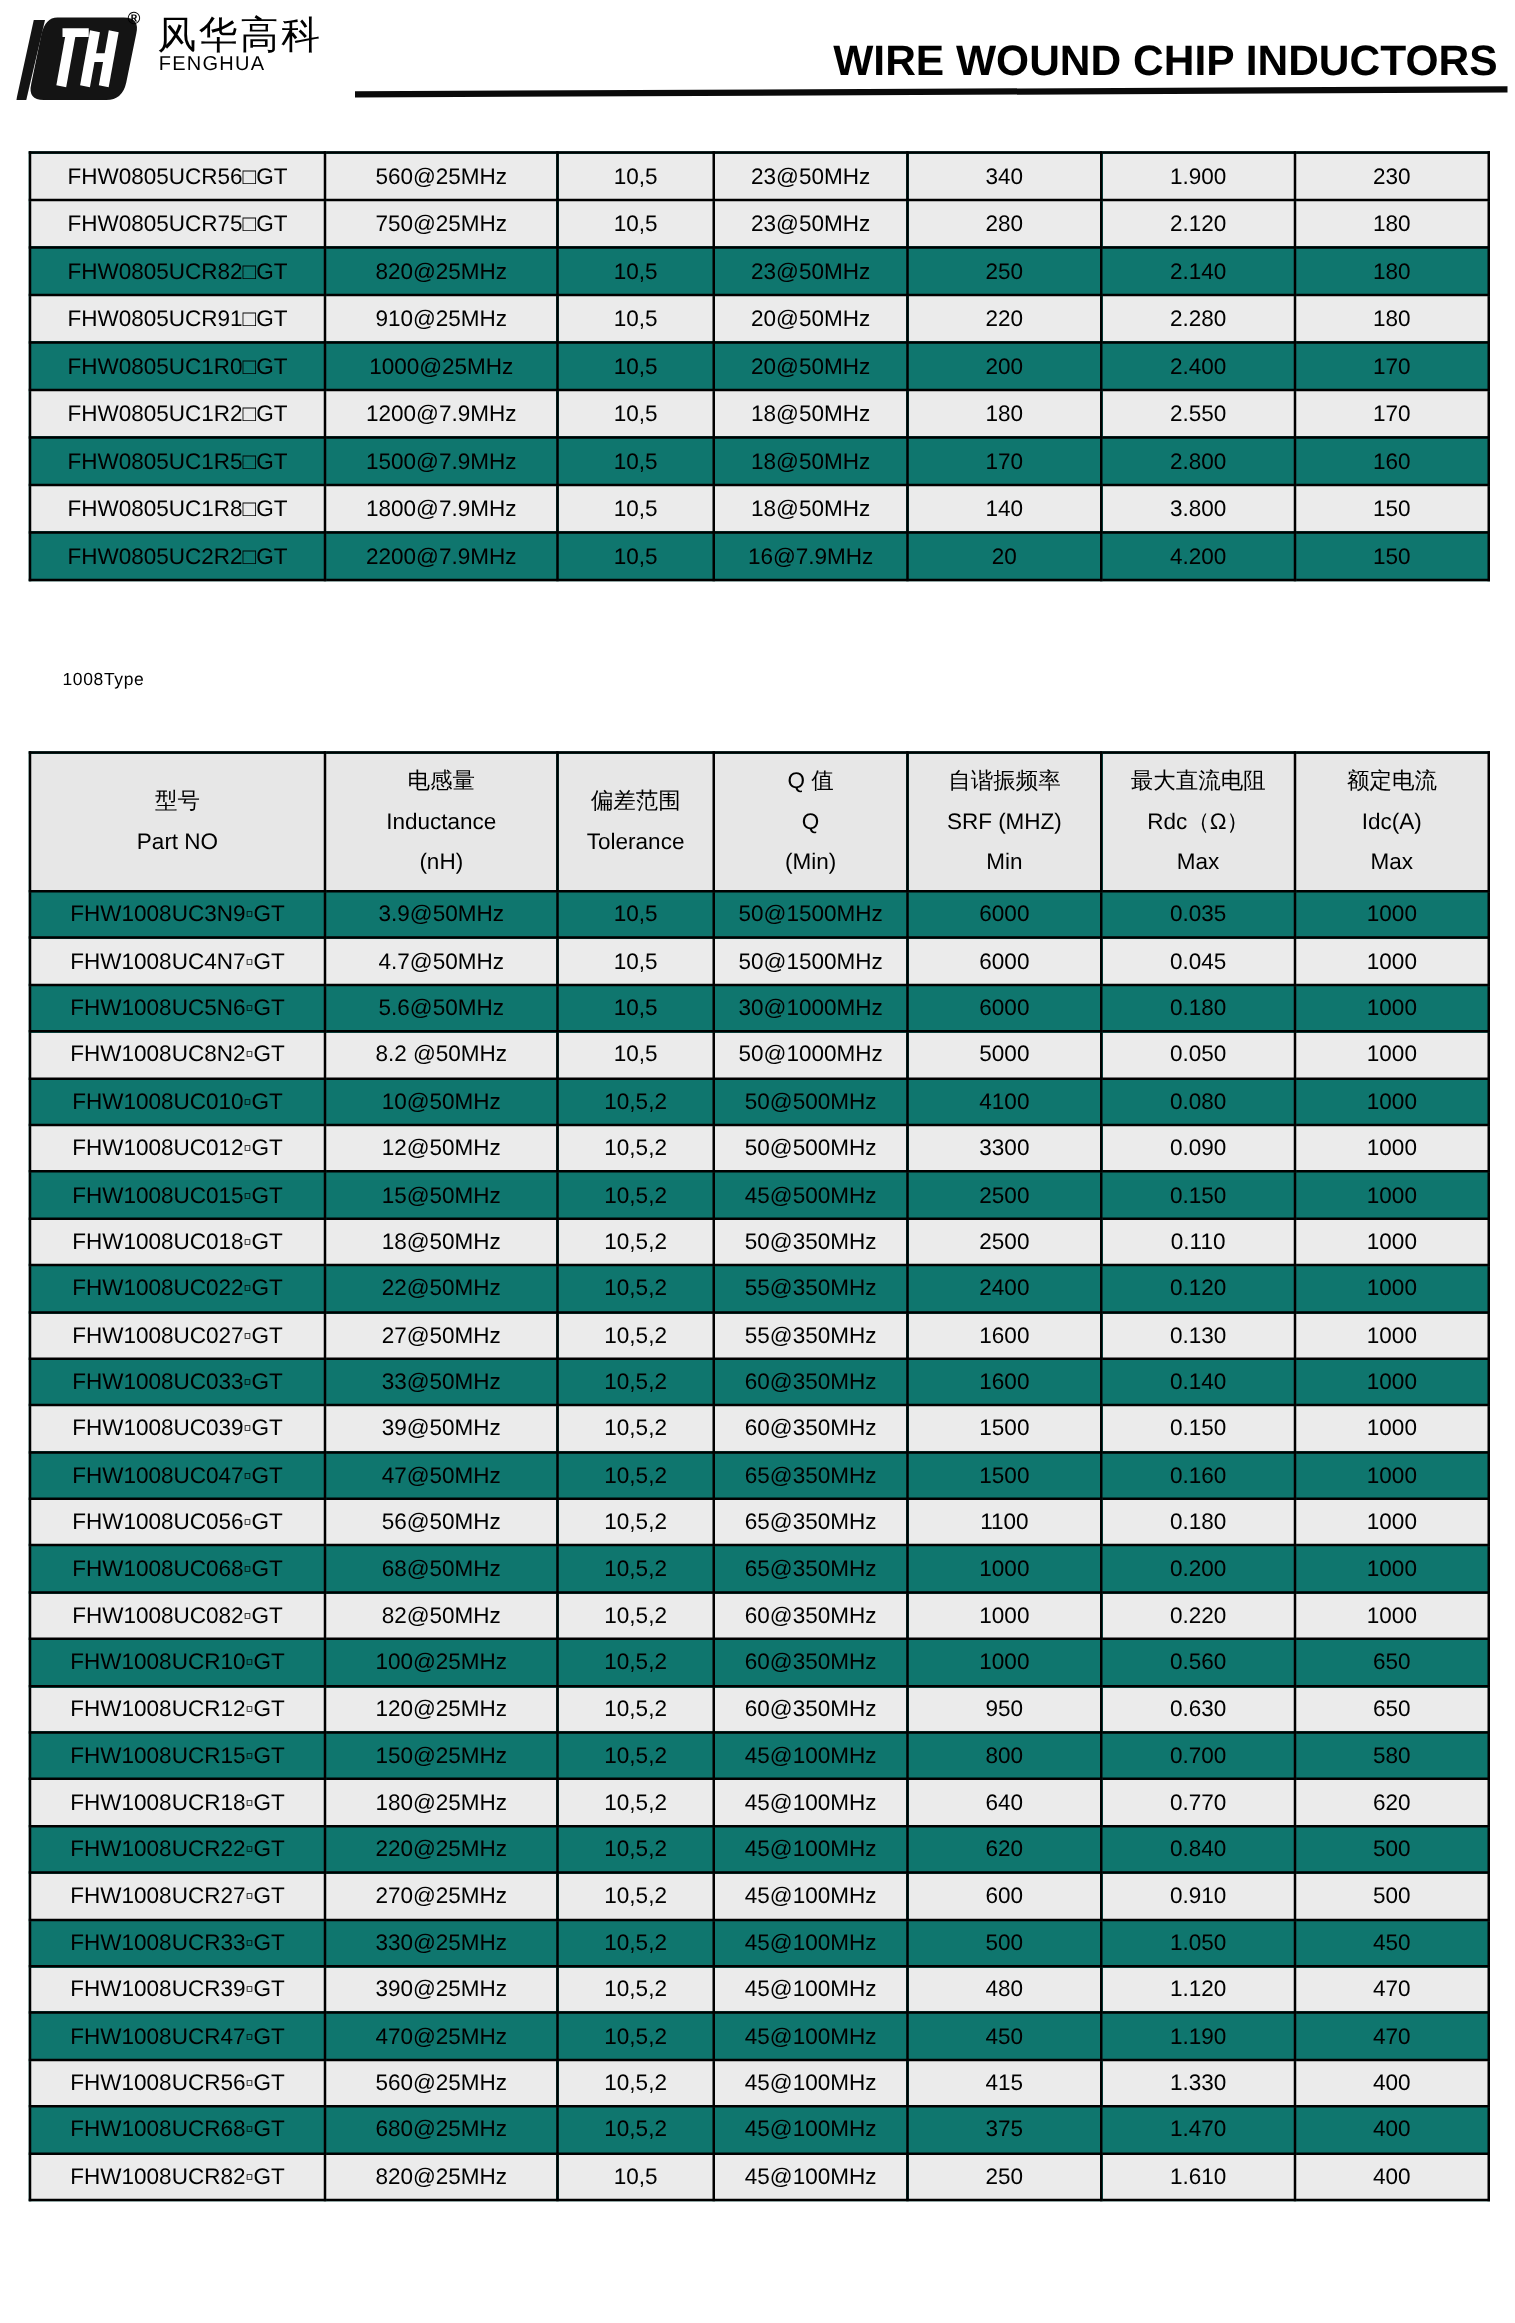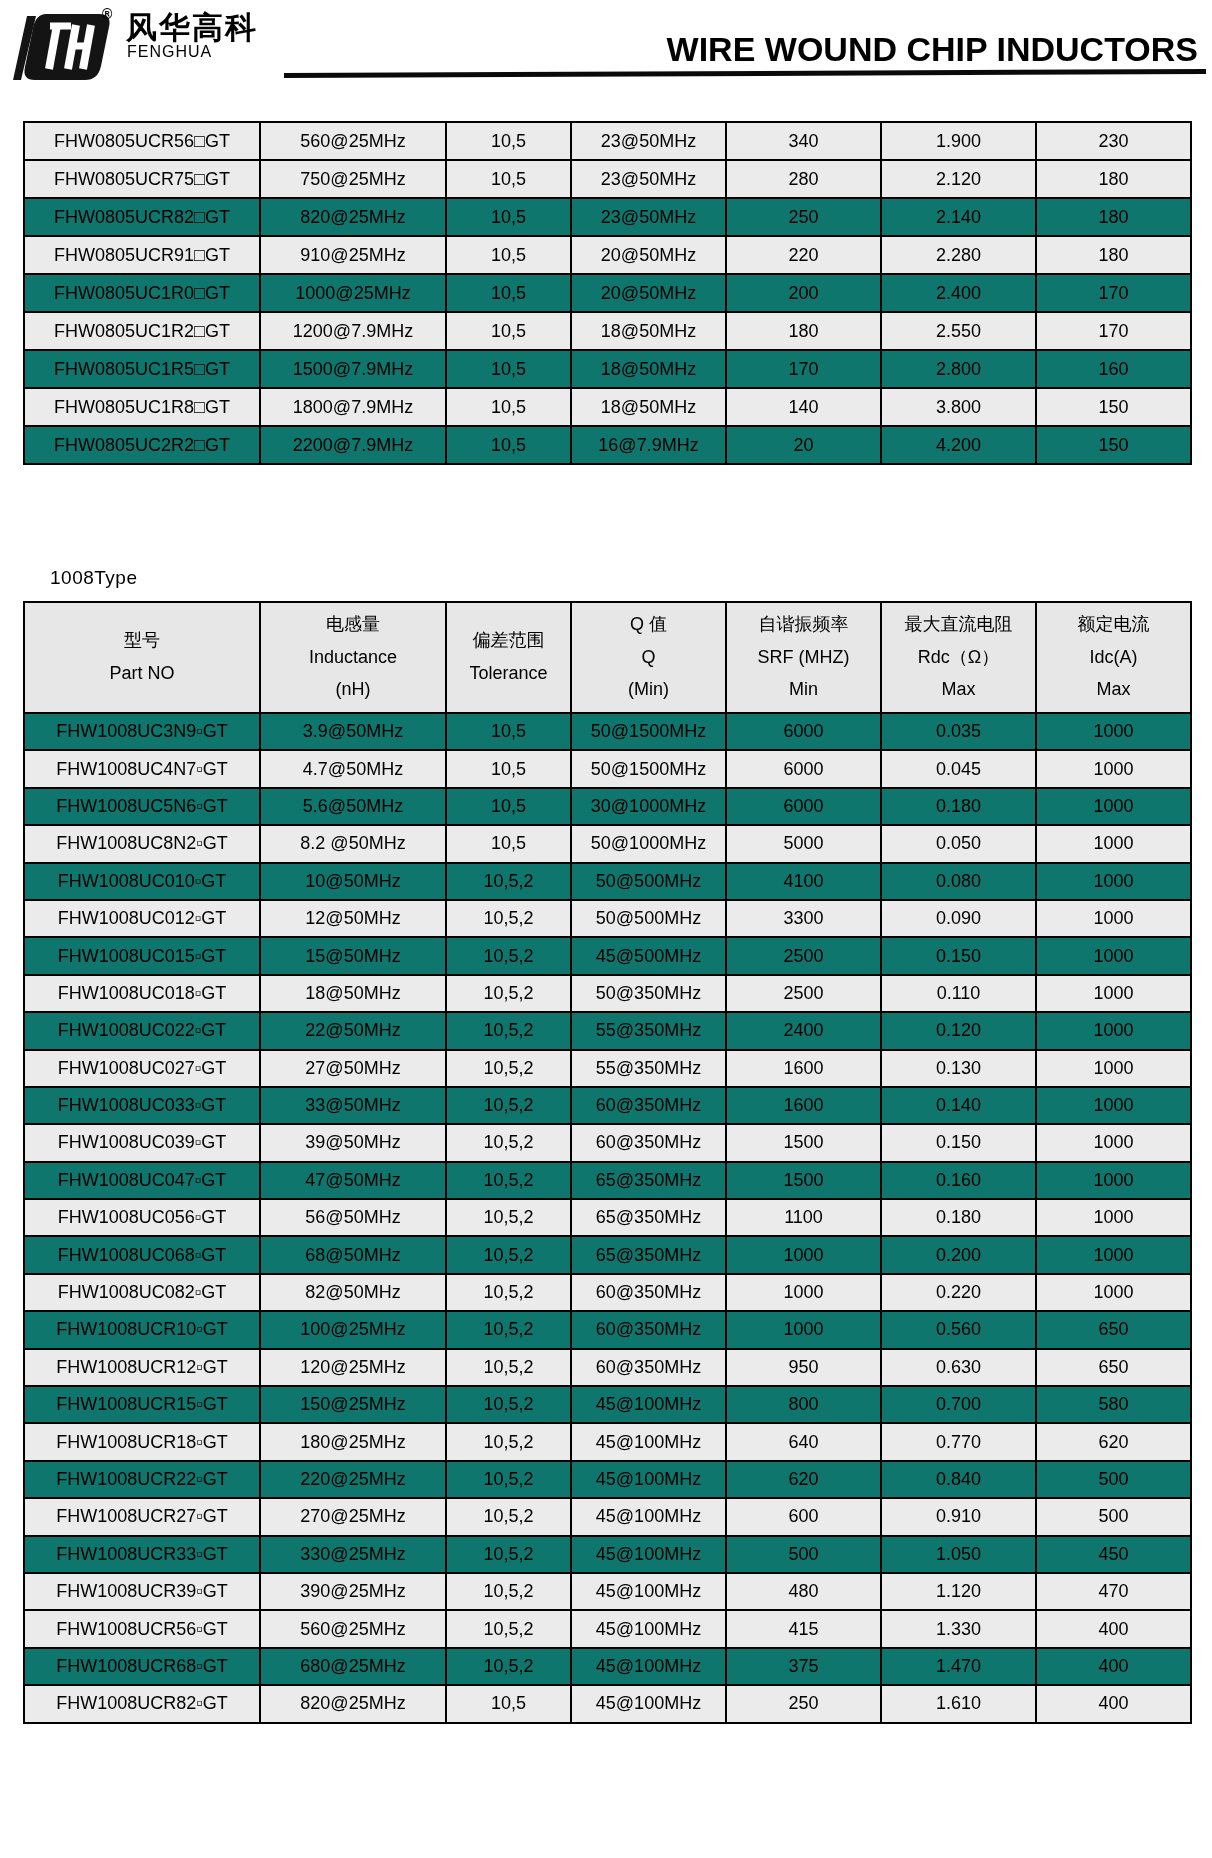--- a/index.html
+++ b/index.html
@@ -9,7 +9,7 @@
   
   .logo-mark{position:absolute;left:13px;top:10px;width:100px;height:76px;}
   .reg-mark{position:absolute;left:102px;top:6px;font-size:14px;font-weight:bold;}
-  .brand-cn{position:absolute;left:126px;top:12px;font-size:31px;font-weight:bold;letter-spacing:2px;line-height:1;}
+  .brand-cn{position:absolute;left:126px;top:12px;font-size:31px;font-weight:normal;letter-spacing:2px;line-height:1;}
   .brand-en{position:absolute;left:127px;top:44px;font-size:16px;font-weight:500;letter-spacing:1px;line-height:1;}
   .page-title{position:absolute;right:14px;top:30px;font-size:34px;font-weight:bold;letter-spacing:0px;white-space:nowrap;}
   .title-rule{position:absolute;left:284px;top:71px;width:922px;height:5px;background:#0a0a0a;transform:rotate(-0.25deg);}

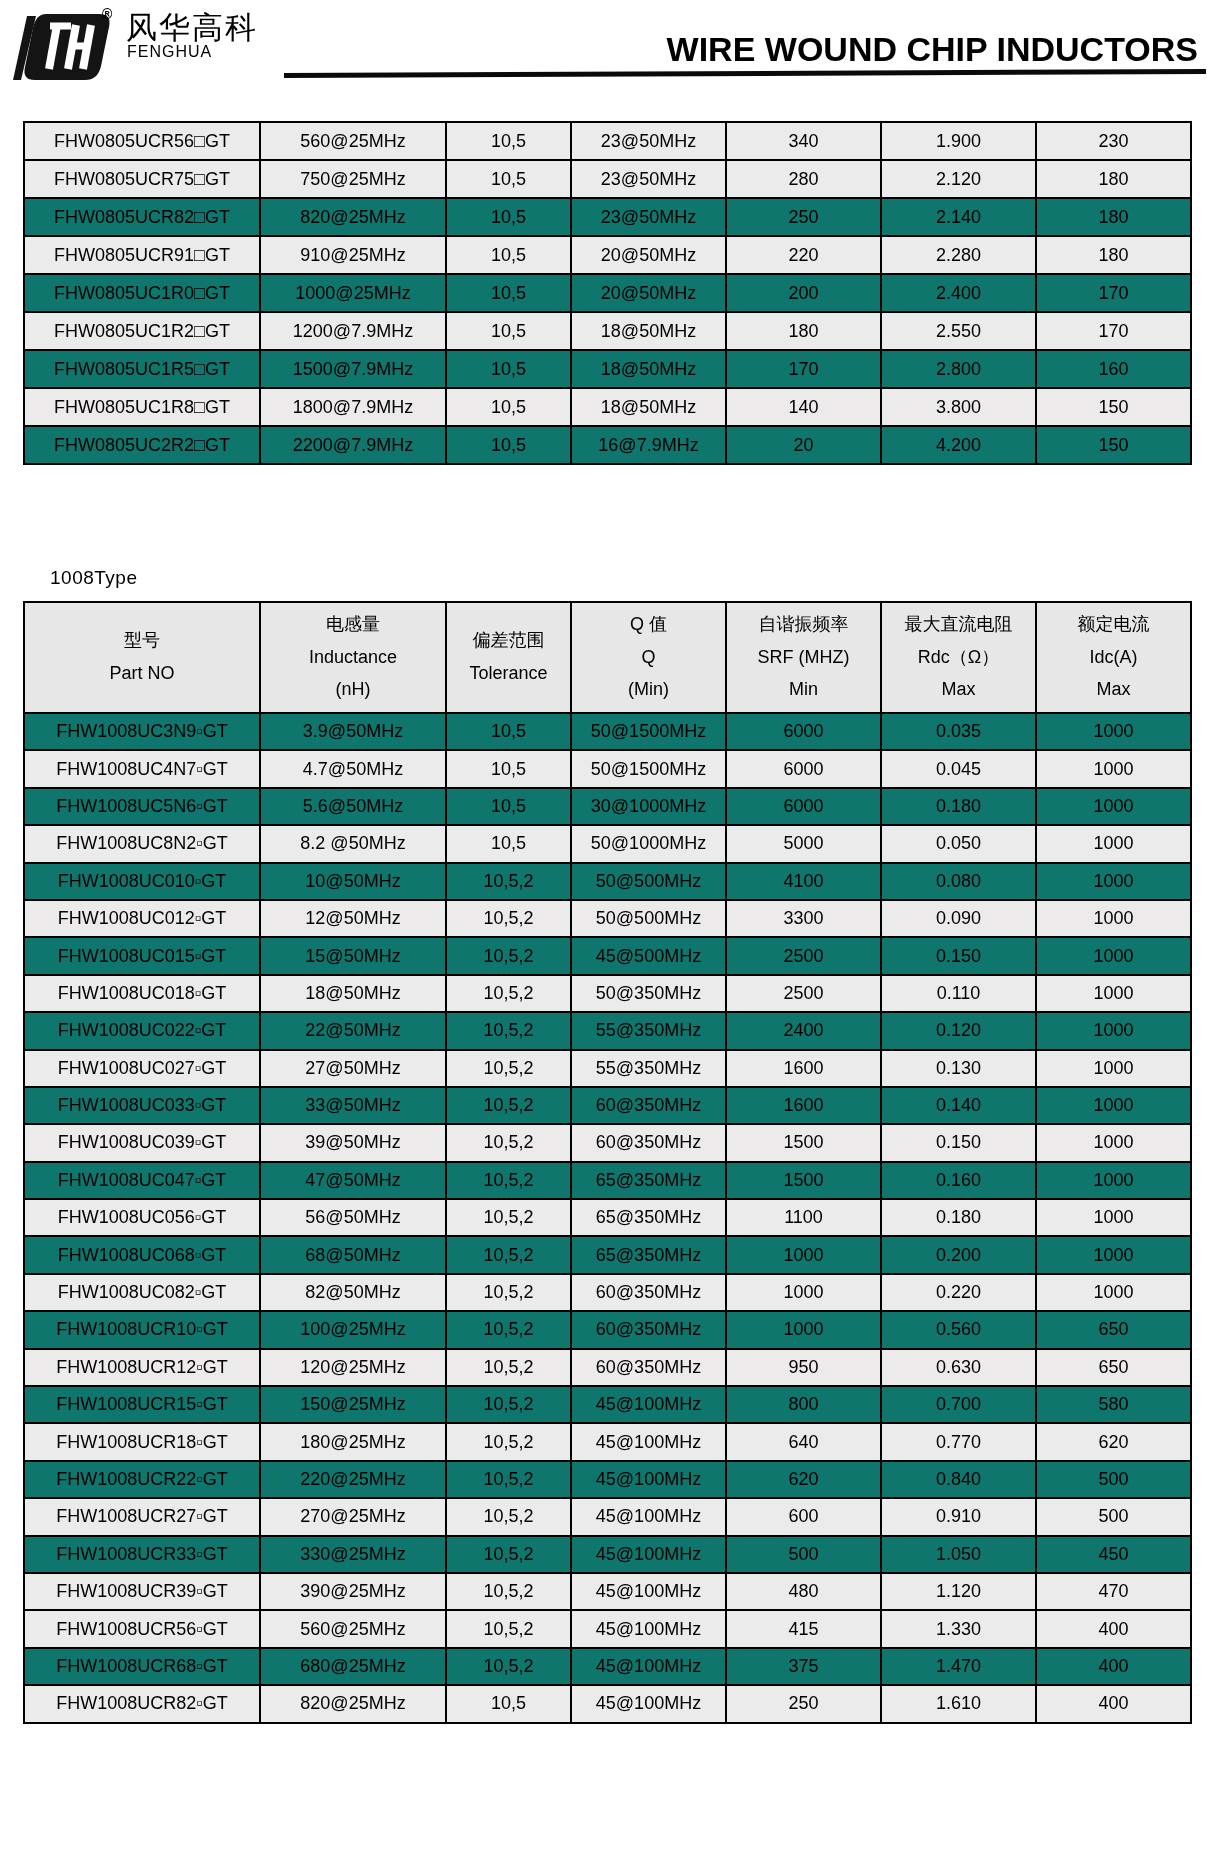--- a/index.html
+++ b/index.html
@@ -26,7 +26,7 @@
   #table-1008 thead th{background:#e7e7e7;height:109px;}
   .hcell{display:flex;flex-direction:column;justify-content:center;align-items:center;gap:13px;}
   .hcell div{line-height:1.1;}
-  .sec-label{position:absolute;left:50px;top:567px;font-size:19px;letter-spacing:0.5px;text-align:right;}
+  .sec-label{position:absolute;left:50px;top:535px;font-size:14px;letter-spacing:0.5px;text-align:right;}
 </style>
 </head>
 <body>

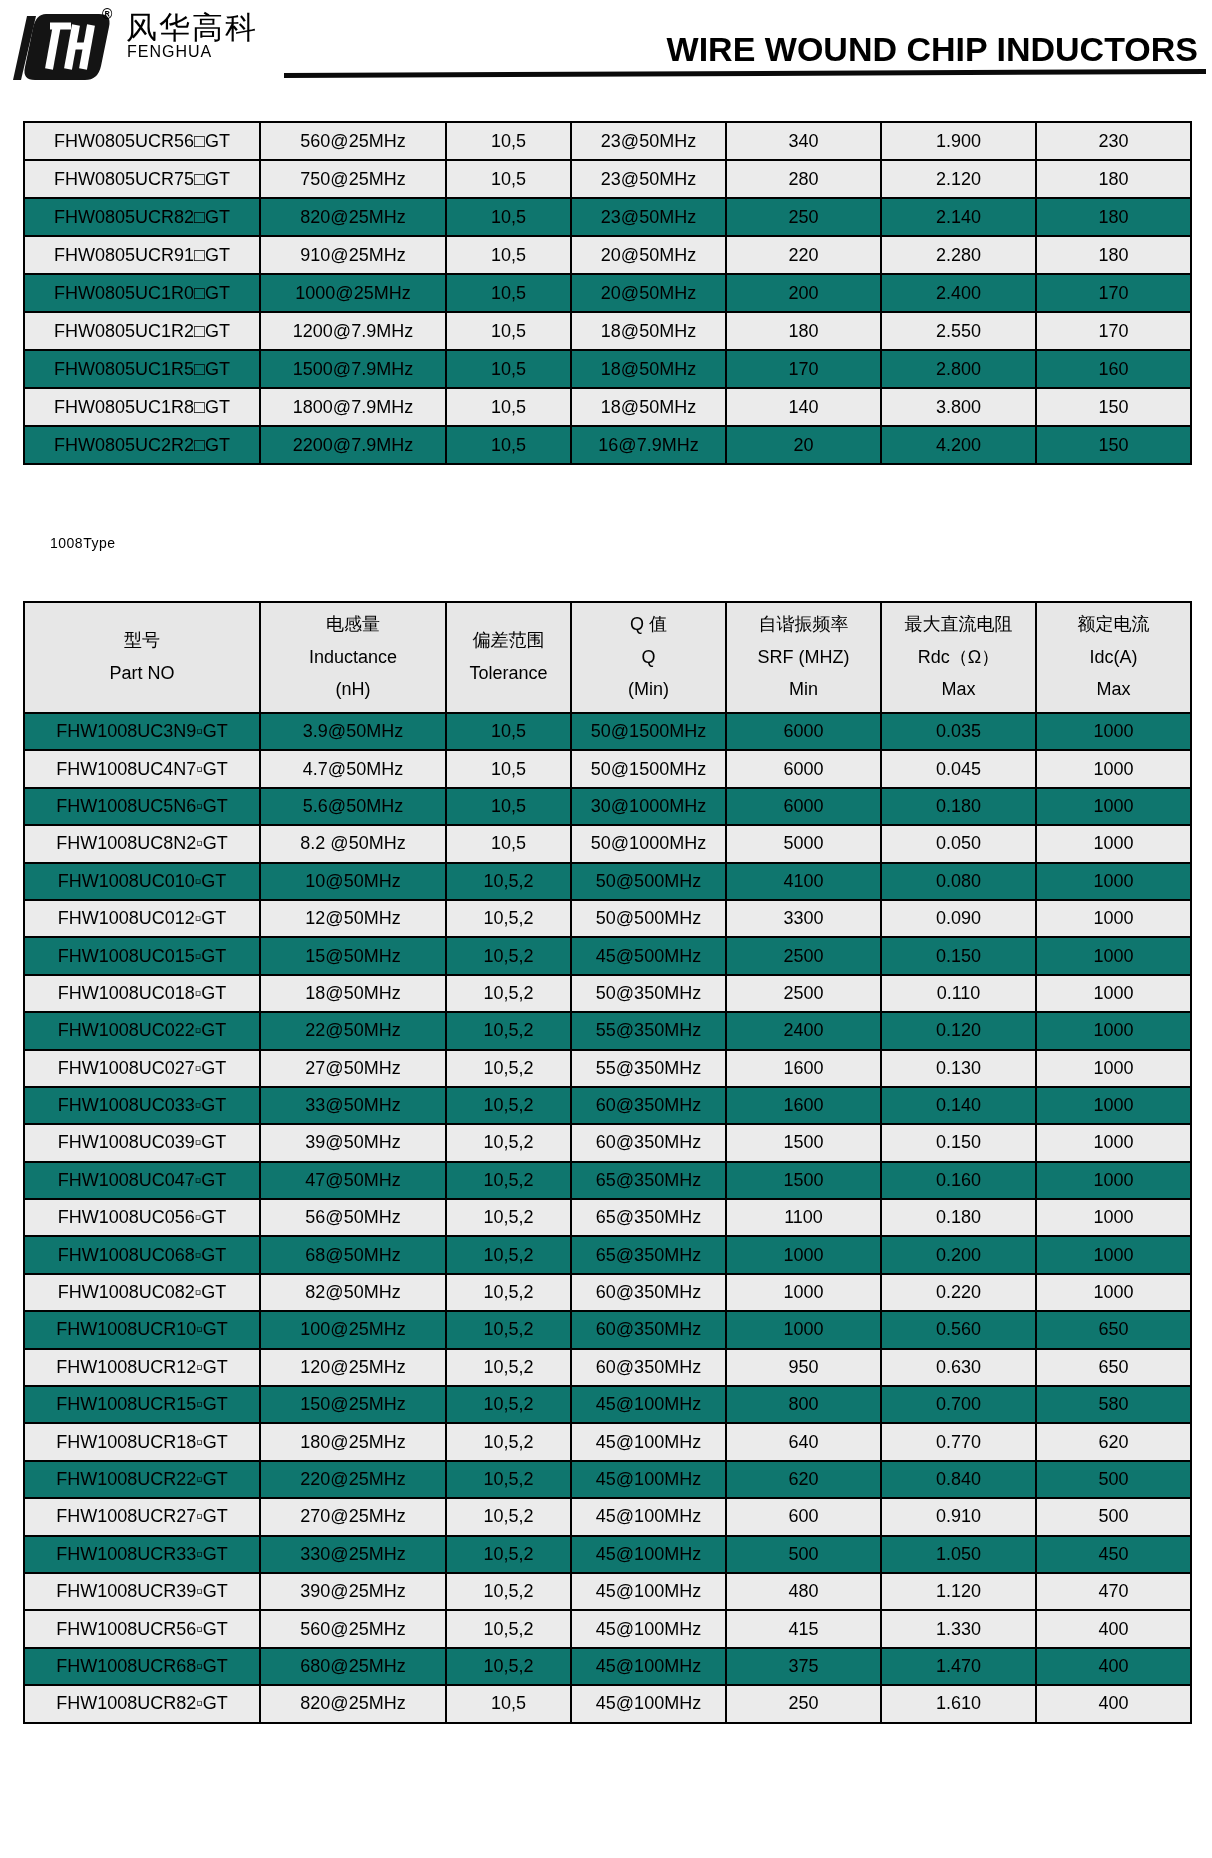--- a/index.html
+++ b/index.html
@@ -423,6 +423,15 @@
           <td>1.120</td>
           <td>470</td>
         </tr>
+        <tr>
+          <td>FHW1008UCR47▫GT</td>
+          <td>470@25MHz</td>
+          <td>10,5,2</td>
+          <td>45@100MHz</td>
+          <td>450</td>
+          <td>1.190</td>
+          <td>470</td>
+        </tr>
         <tr class="alt">
           <td>FHW1008UCR56▫GT</td>
           <td>560@25MHz</td>

